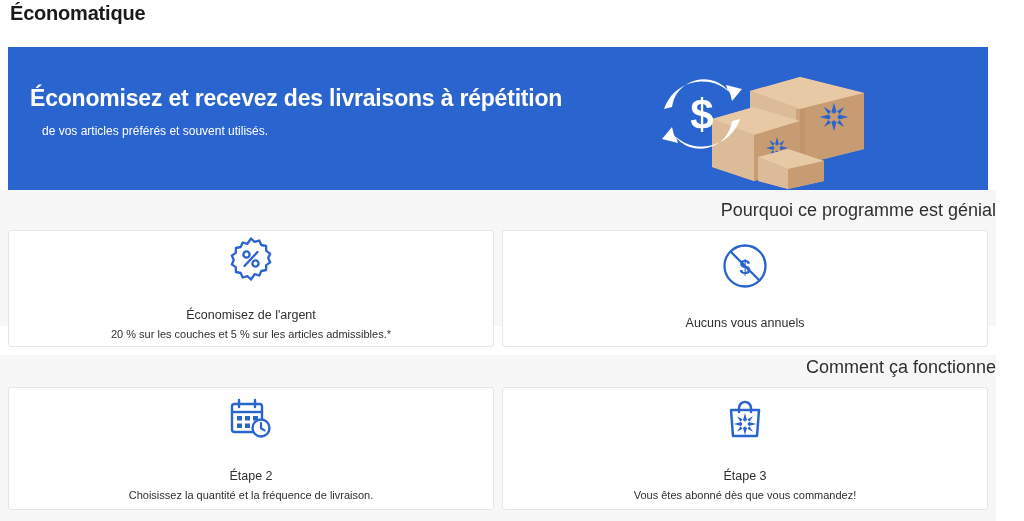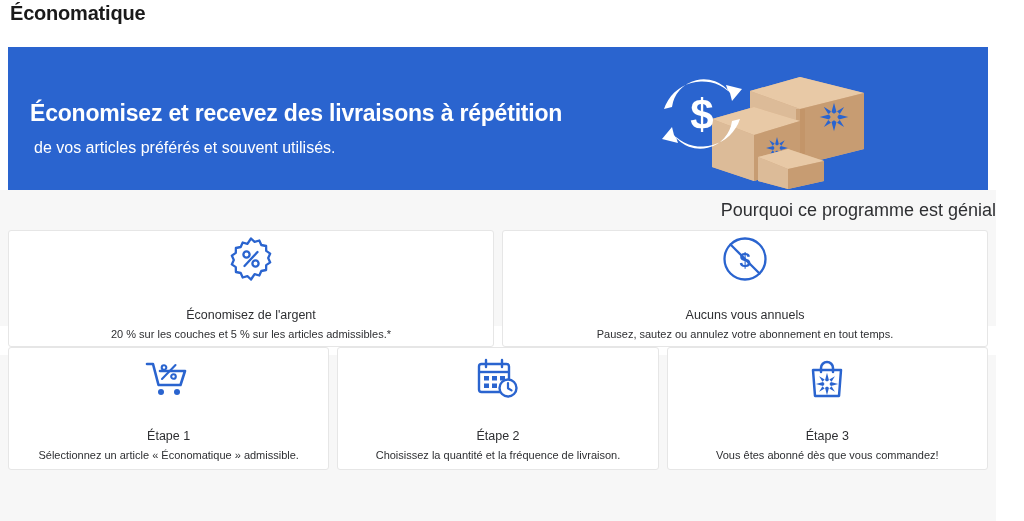--- a/index.html
+++ b/index.html
@@ -36,7 +36,7 @@
   .hero-text {
     position: absolute;
     left: 22px;
-    top: 53px;
+    top: 38px;
     color: #ffffff;
   }
   .hero-headline {

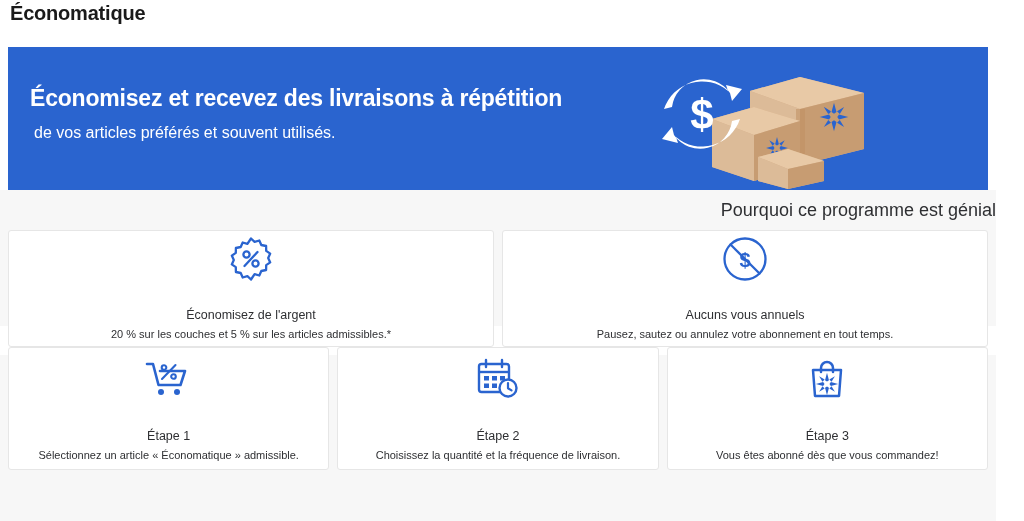--- a/index.html
+++ b/index.html
@@ -46,9 +46,9 @@
     letter-spacing: -0.2px;
   }
   .hero-sub {
-    font-size: 16px;
+    font-size: 12px;
     font-weight: normal;
-    margin: 4px;
+    margin: 12px;
   }
   .hero-art {
     position: absolute;

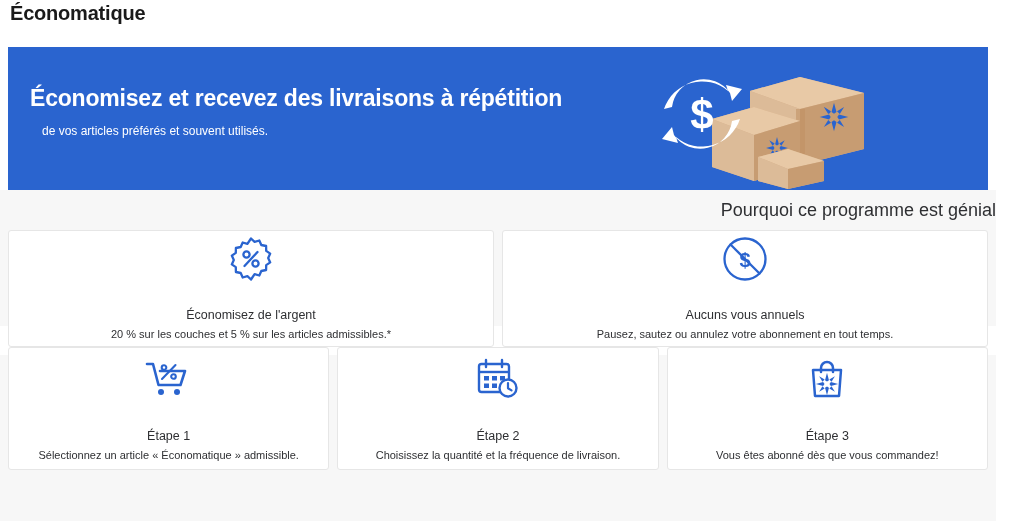--- a/index.html
+++ b/index.html
@@ -219,7 +219,6 @@
           </svg>
         </div>
         <p class="card-title">Aucuns vous annuels</p>
-        <p class="card-desc">Pausez, sautez ou annulez votre abonnement en tout temps.</p>
       </div>
 
     </div>

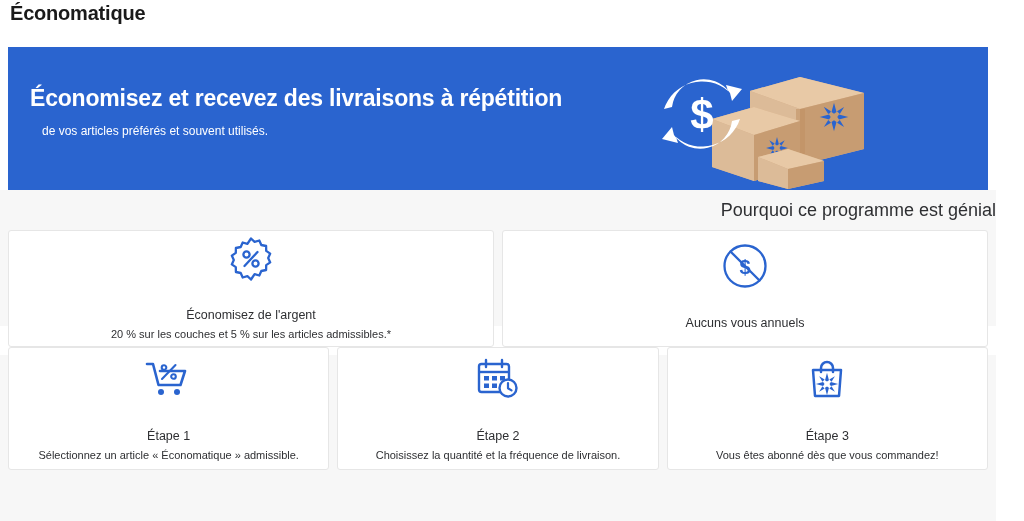--- a/index.html
+++ b/index.html
@@ -223,6 +223,7 @@
 
     </div>
 
+    <h2 class="section-heading">Comment ça fonctionne</h2>
     <div class="card-row">
 
       <div class="card tall">

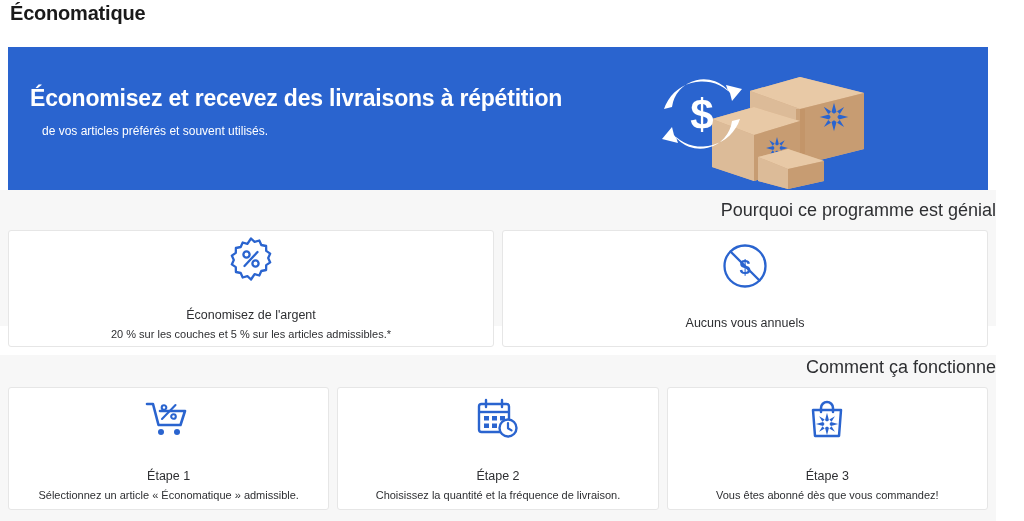--- a/index.html
+++ b/index.html
@@ -226,22 +226,6 @@
     <h2 class="section-heading">Comment ça fonctionne</h2>
     <div class="card-row">
 
-      <div class="card tall">
-        <div class="card-icon">
-          <svg width="52" height="46" viewBox="0 0 52 46" xmlns="http://www.w3.org/2000/svg">
-            <path d="M4 8 h6 l5.5 21 h22 l4.5-14 h-25" fill="none" stroke="#2a64cf" stroke-width="2.6" stroke-linecap="round" stroke-linejoin="round"></path>
-            <circle cx="18" cy="36" r="3" fill="#2a64cf"></circle>
-            <circle cx="34" cy="36" r="3" fill="#2a64cf"></circle>
-            <g transform="translate(26,16)">
-              <circle cx="-5" cy="-4.5" r="2.3" fill="none" stroke="#2a64cf" stroke-width="2.1"></circle>
-              <circle cx="4.5" cy="4.5" r="2.3" fill="none" stroke="#2a64cf" stroke-width="2.1"></circle>
-              <line x1="6.5" y1="-7" x2="-7" y2="7" stroke="#2a64cf" stroke-width="2.1" stroke-linecap="round"></line>
-            </g>
-          </svg>
-        </div>
-        <p class="card-title">Étape 1</p>
-        <p class="card-desc">Sélectionnez un article « Économatique » admissible.</p>
-      </div>
 
       <div class="card tall">
         <div class="card-icon">

